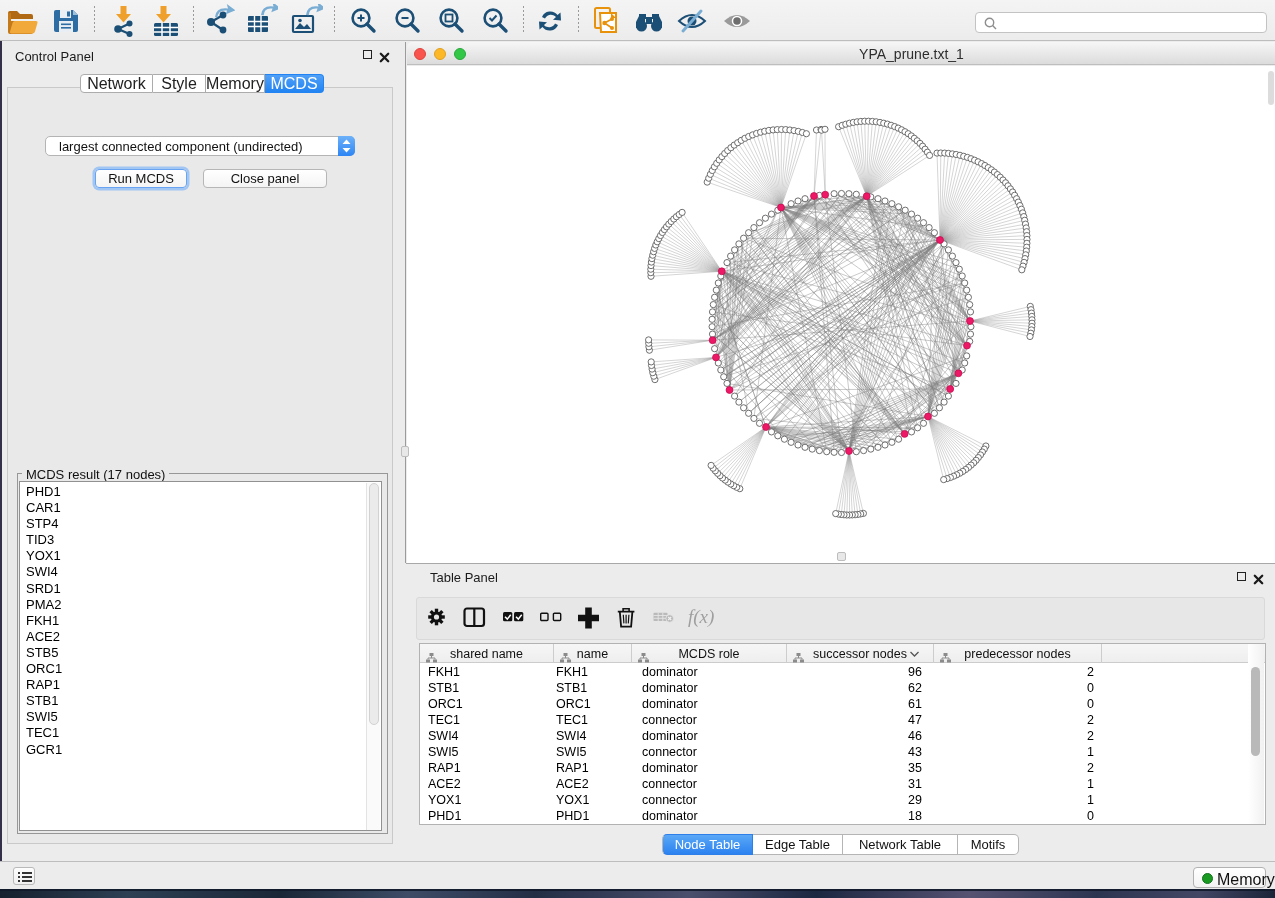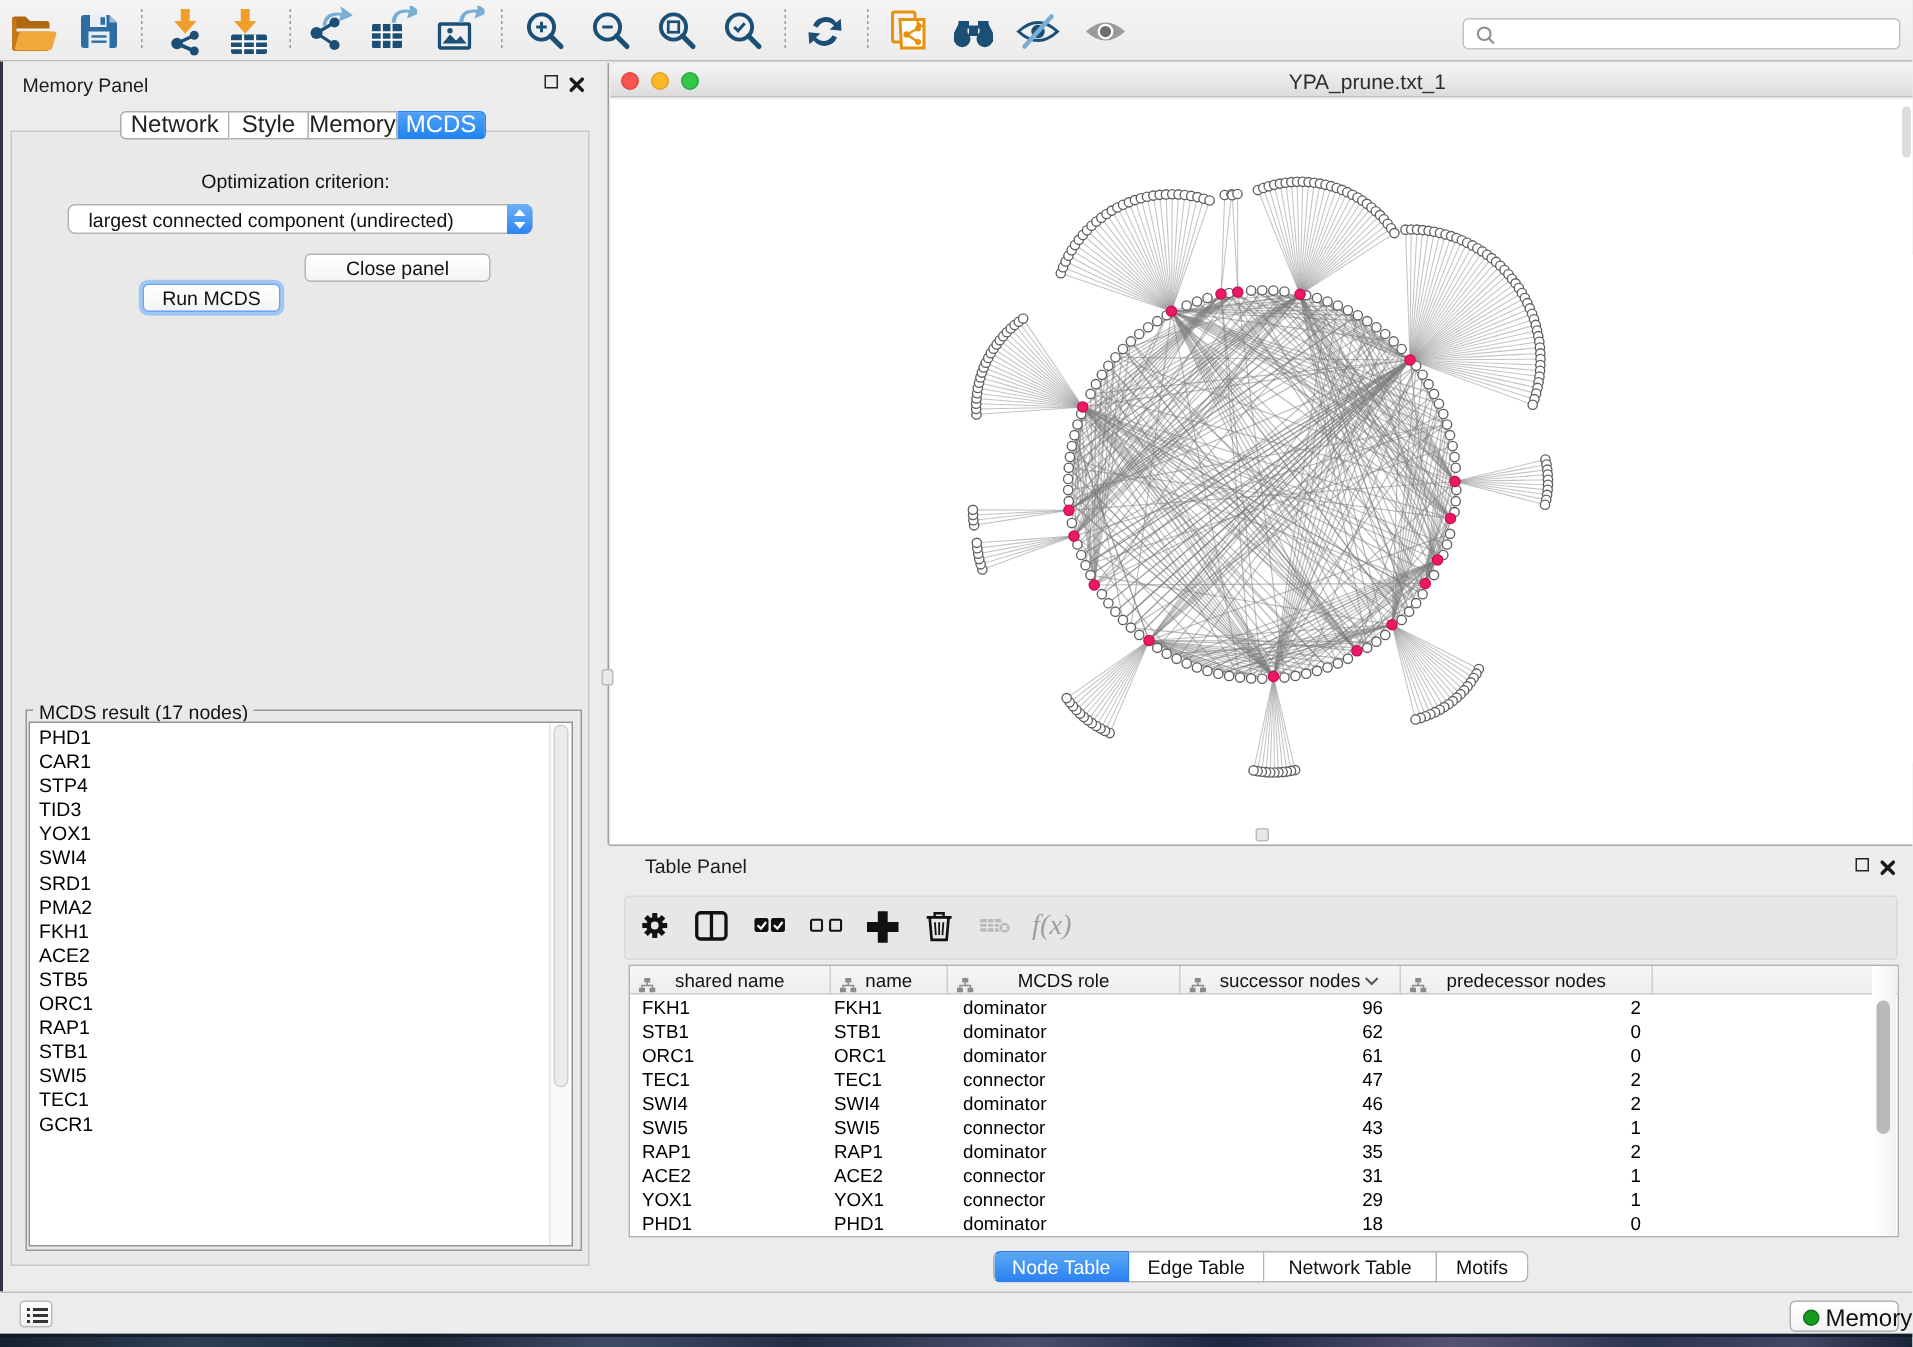--- a/index.html
+++ b/index.html
@@ -206,7 +206,7 @@
 
 <div id="ledge" class="abs"></div>
 <div id="cpanel" class="abs">
-  <div class="title">Memory Panel</div>
+  <div class="title">Control Panel</div>
   <div id="cp-min"></div>
     <div id="cp-x"><svg width="11" height="11" viewBox="0 0 11 11">
         <path d="M1.8 1.8 L9.2 9.2 M9.2 1.8 L1.8 9.2" stroke="#1a1a1a" stroke-width="2.3" stroke-linecap="round"></path>

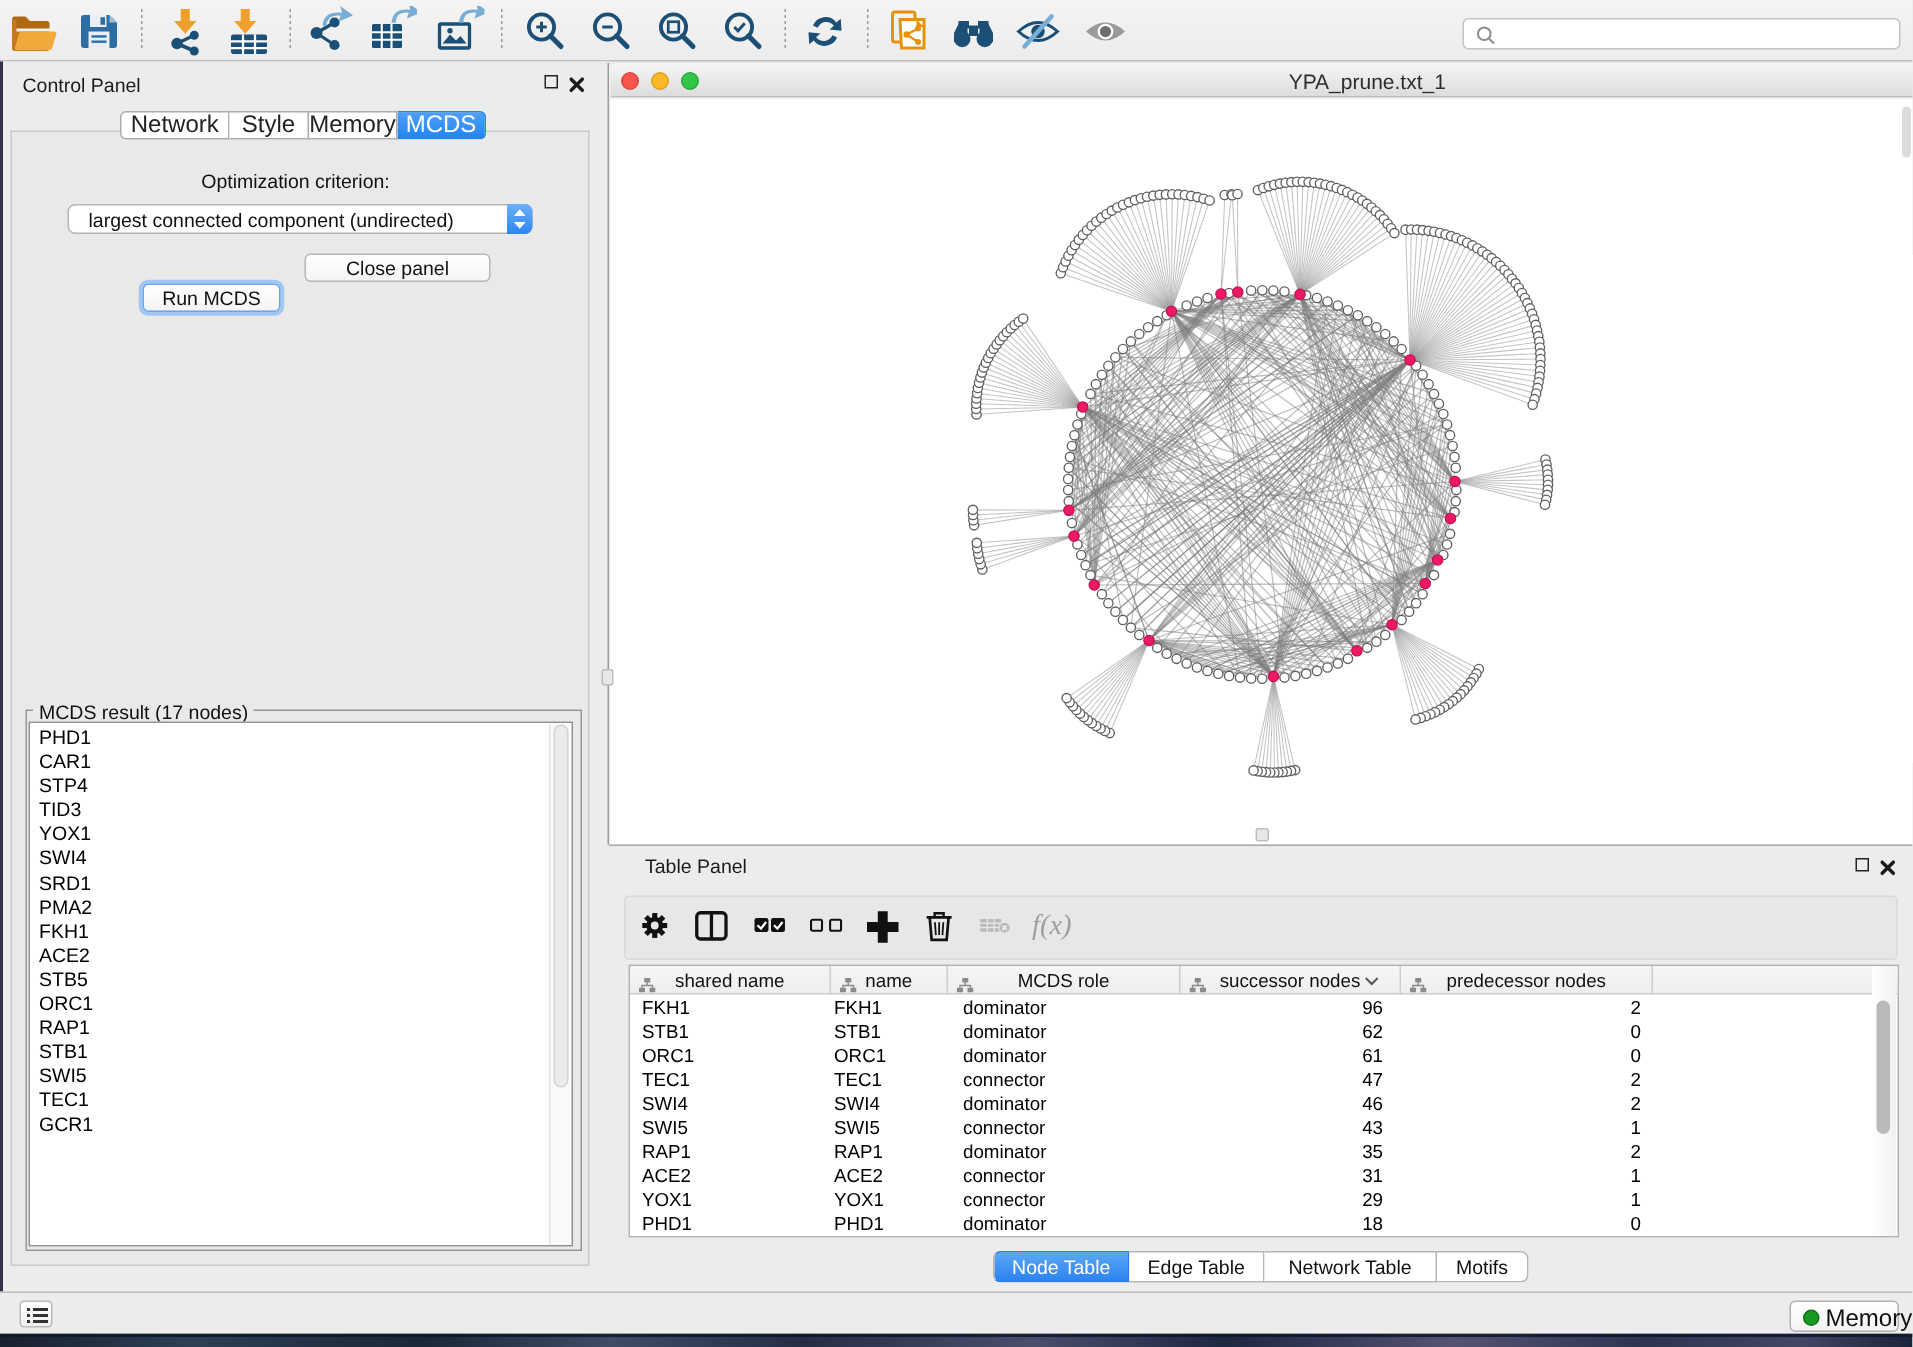--- a/index.html
+++ b/index.html
@@ -218,7 +218,6 @@
       <div class="tab" style="width:59px;">Memory</div>
       <div class="tab sel last" style="width:59px;">MCDS</div>
   </div>
-  <div id="optlabel">Optimization criterion:</div>
   <div id="dropdown">
       <span class="txt">largest connected component (undirected)</span>
     <div class="cap"><svg width="17" height="20" viewBox="0 0 17 20">

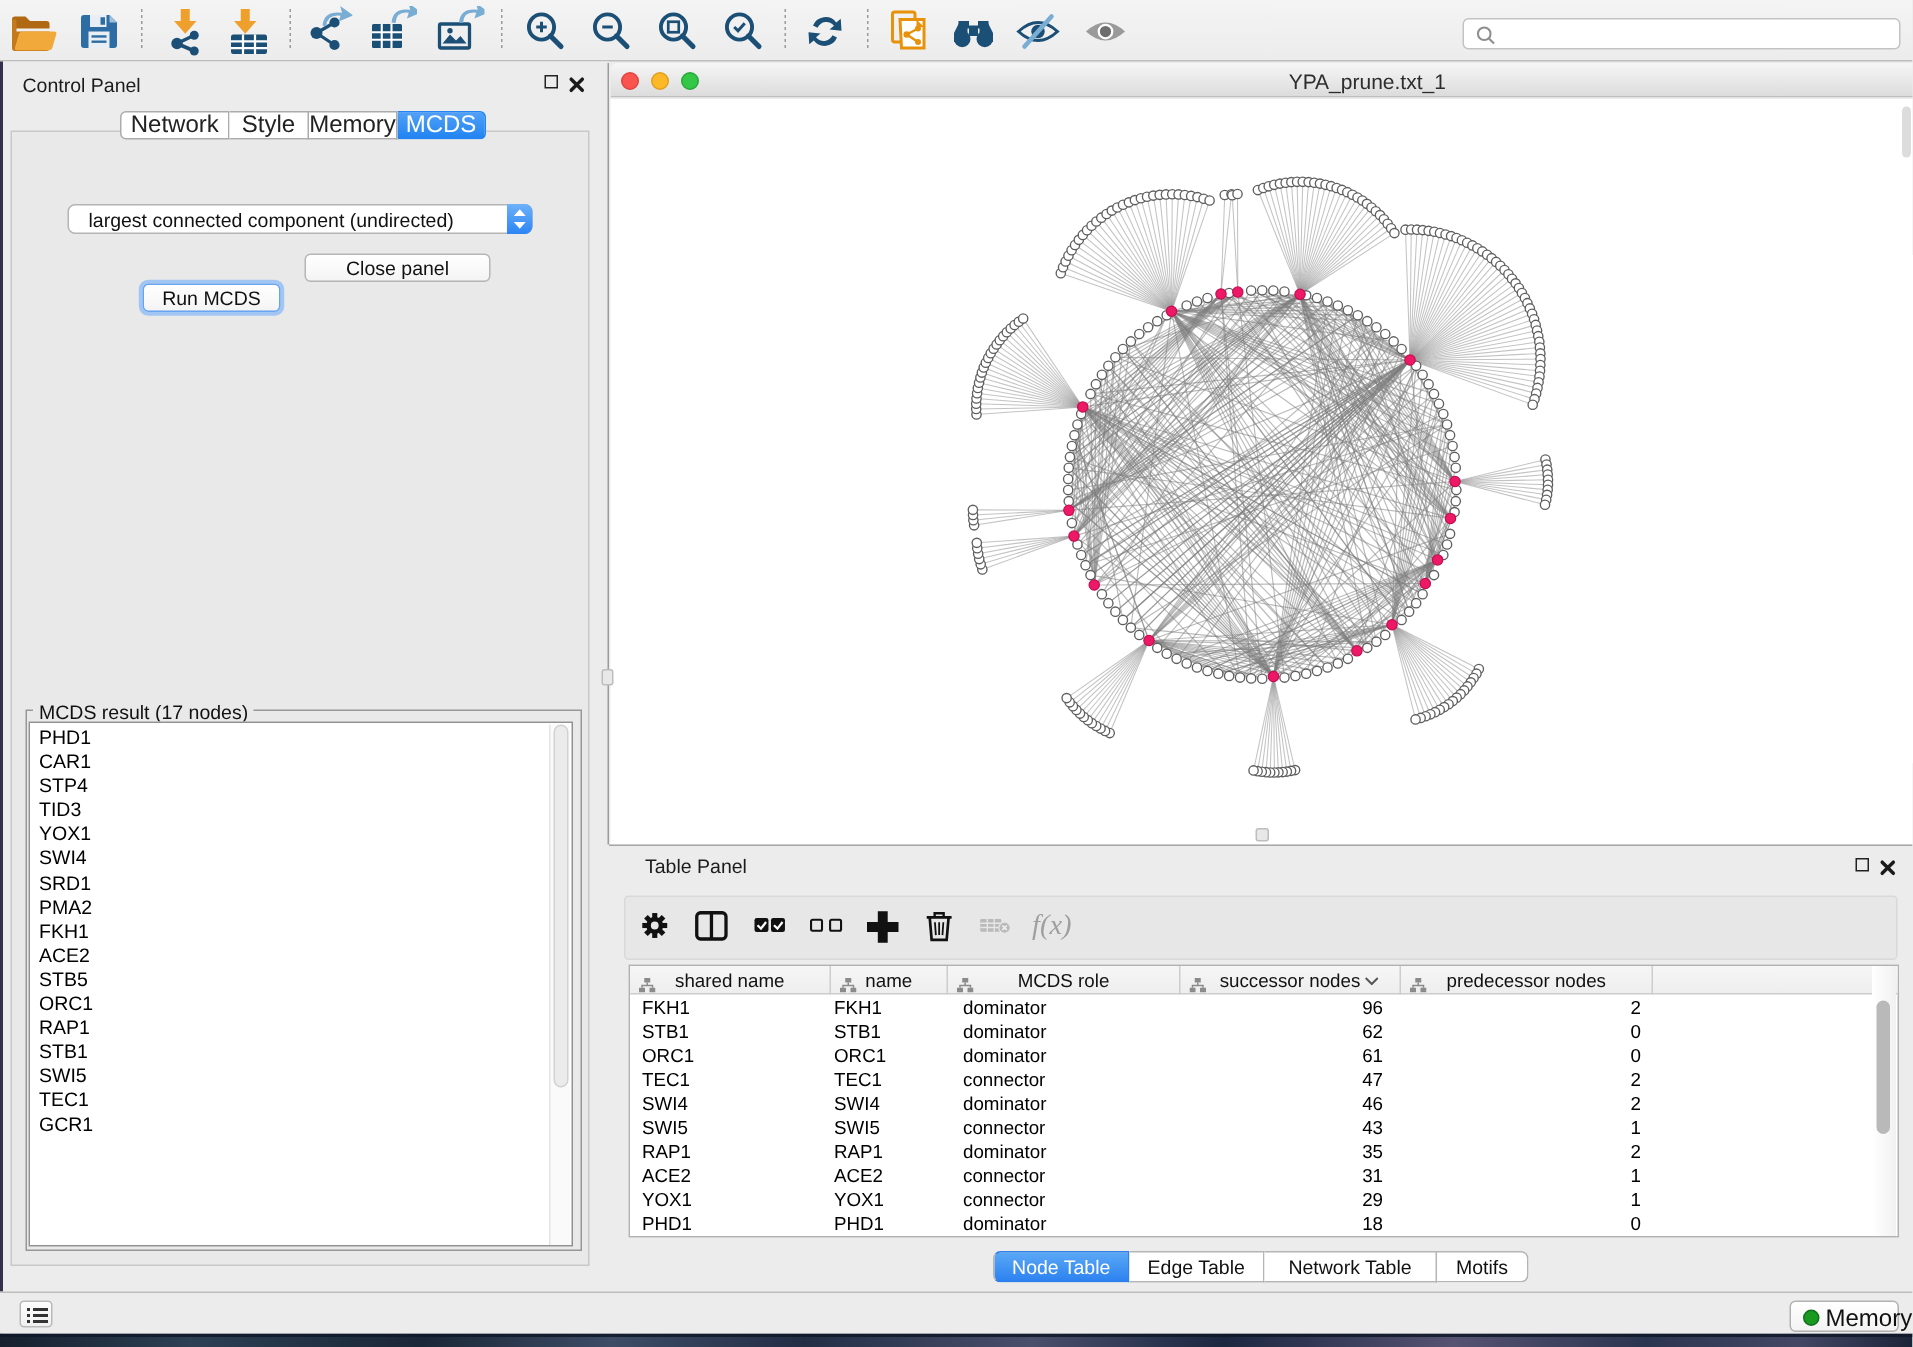--- a/index.html
+++ b/index.html
@@ -41,7 +41,7 @@
   background:linear-gradient(#6cb1f9,#2d85f4); }
 .btn { position:absolute; height:19px; background:linear-gradient(#ffffff,#f4f4f4); border:1px solid #b6b6b6;
   border-radius:4px; font-size:13px; color:#111; text-align:center; line-height:17px; }
-#runbtn { left:93px; top:128px; width:92px; box-shadow:0 0 0 2.5px rgba(130,183,248,.7); border-color:#68a4f1;margin-top:20px;}
+#runbtn { left:93px; top:128px; width:92px; box-shadow:0 0 0 2.5px rgba(130,183,248,.7); border-color:#68a4f1;}
 #closebtn { left:201px; top:128px; width:124px; }
 #groupbox { position:absolute; left:15px; top:432px; width:371px; height:361px; border:1px solid #979797; }
 #grouplabel { position:absolute; left:20px; top:426px; background:#e9e9e9; padding:0 4px; font-size:13px; color:#111; }

